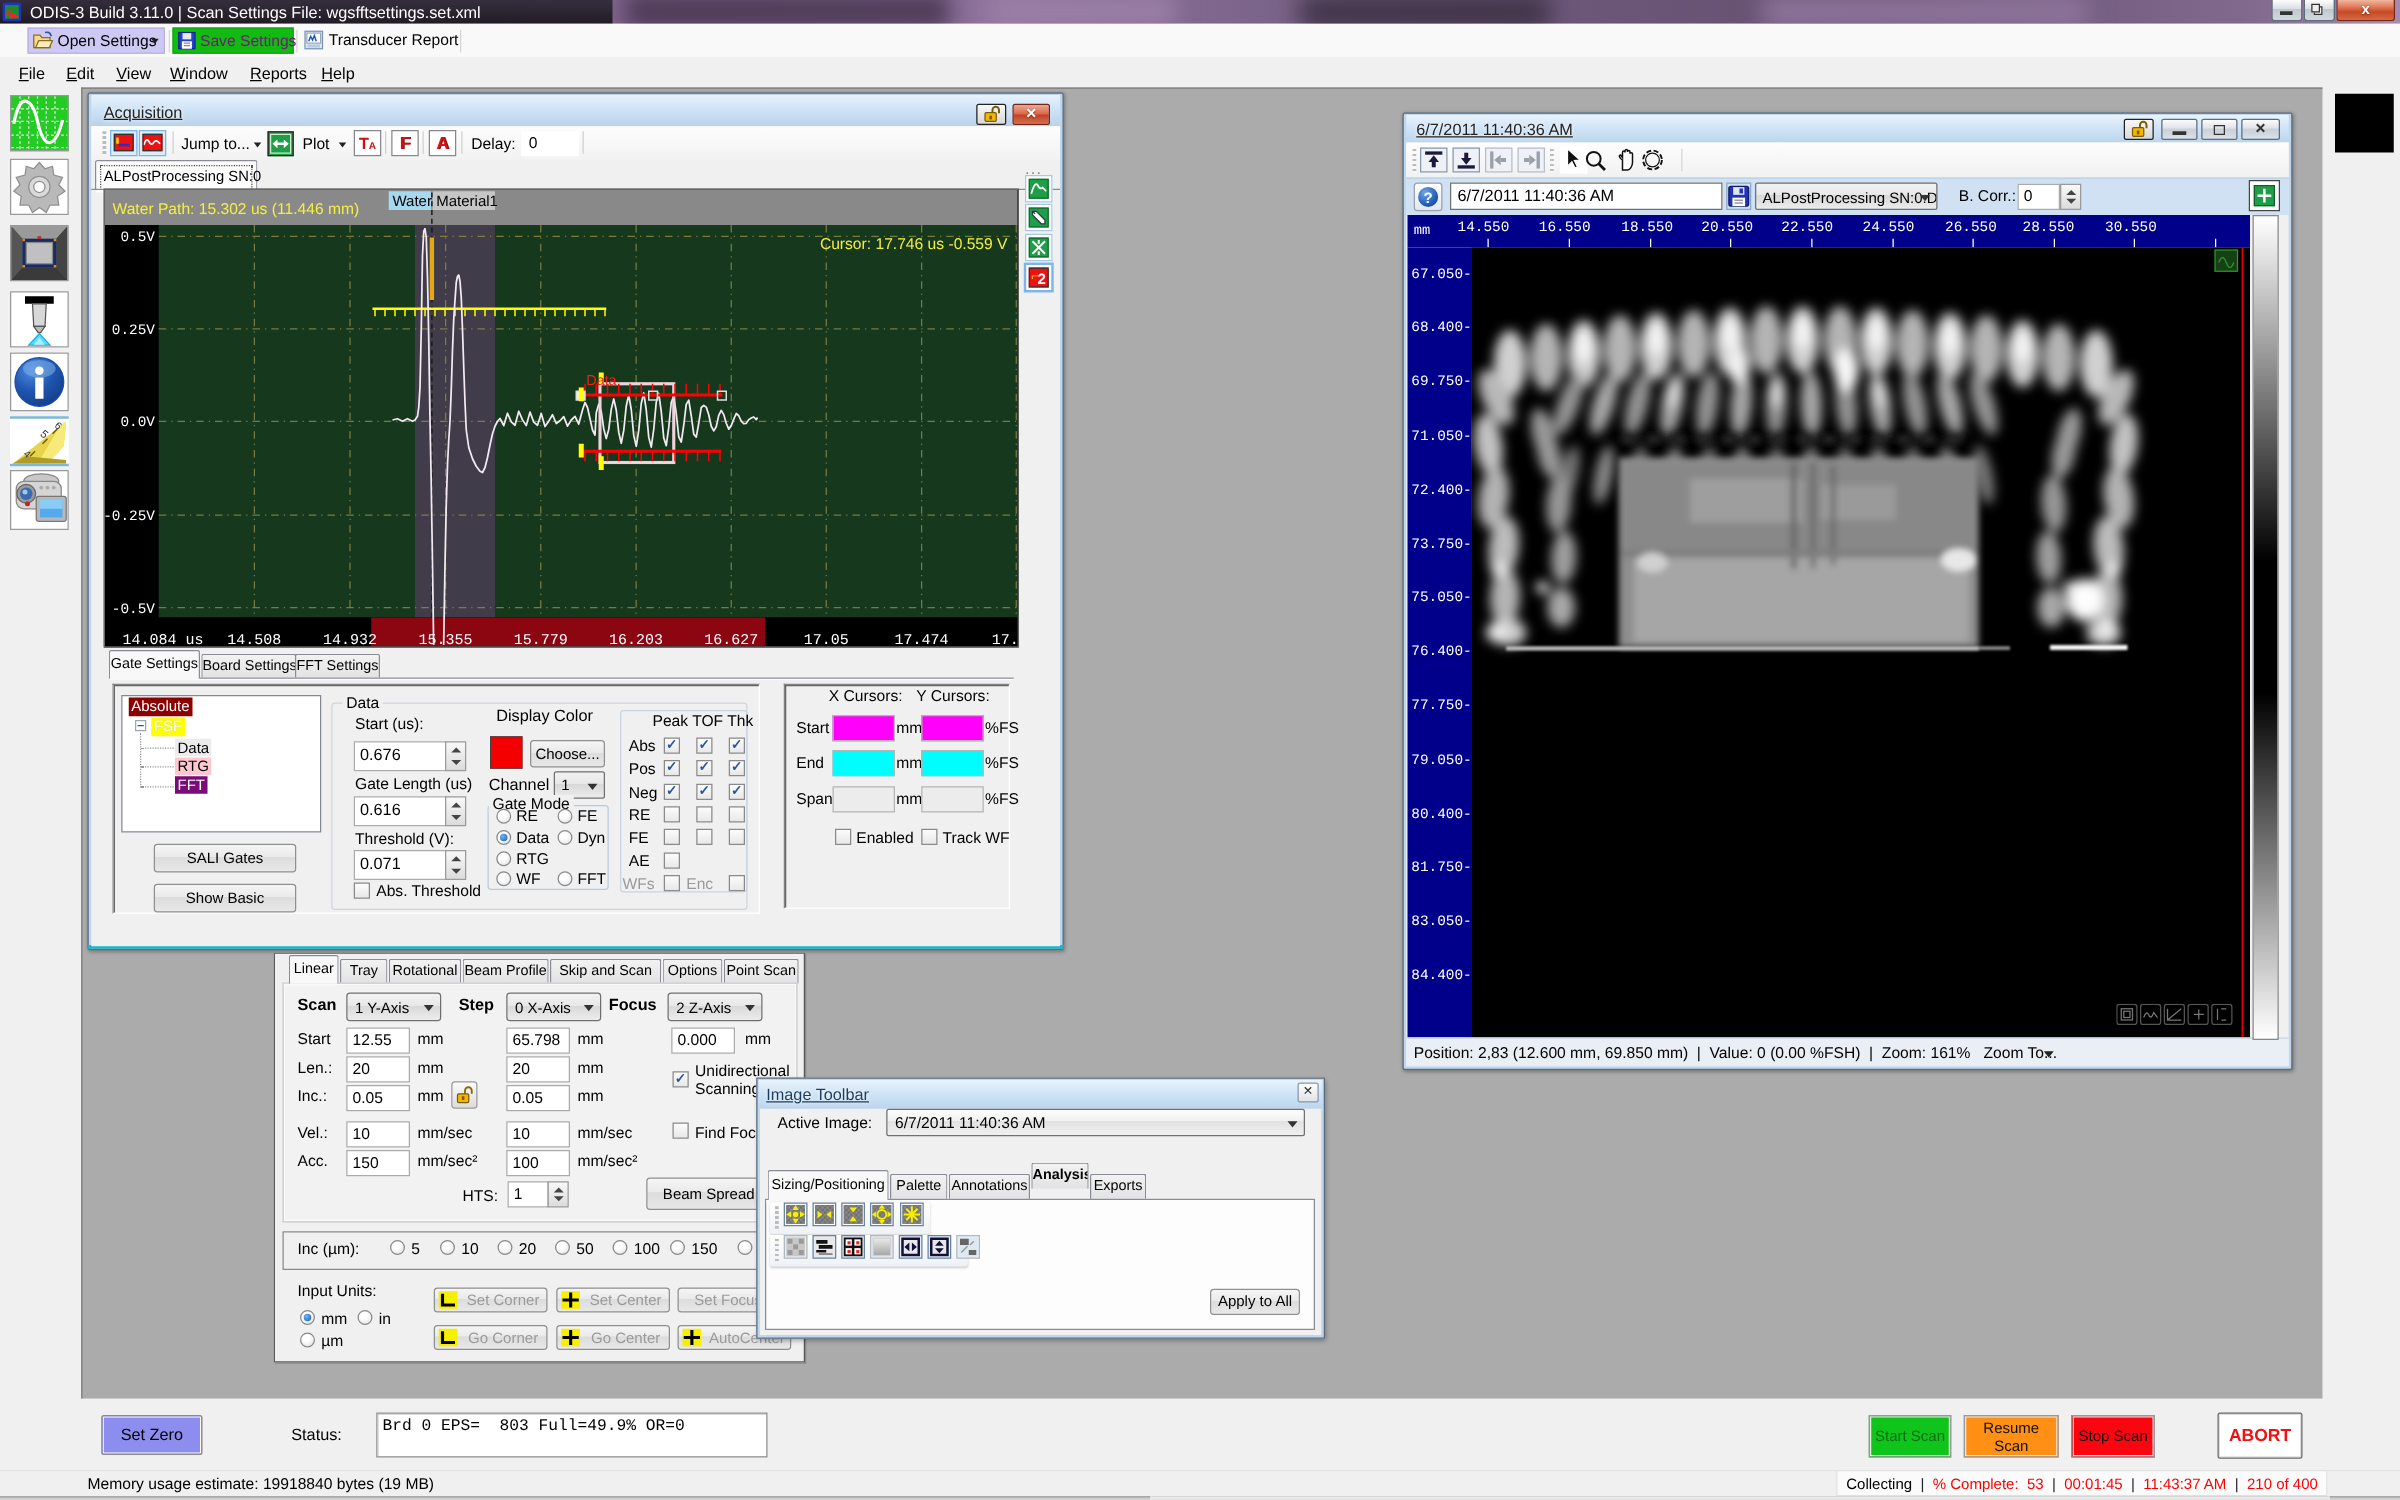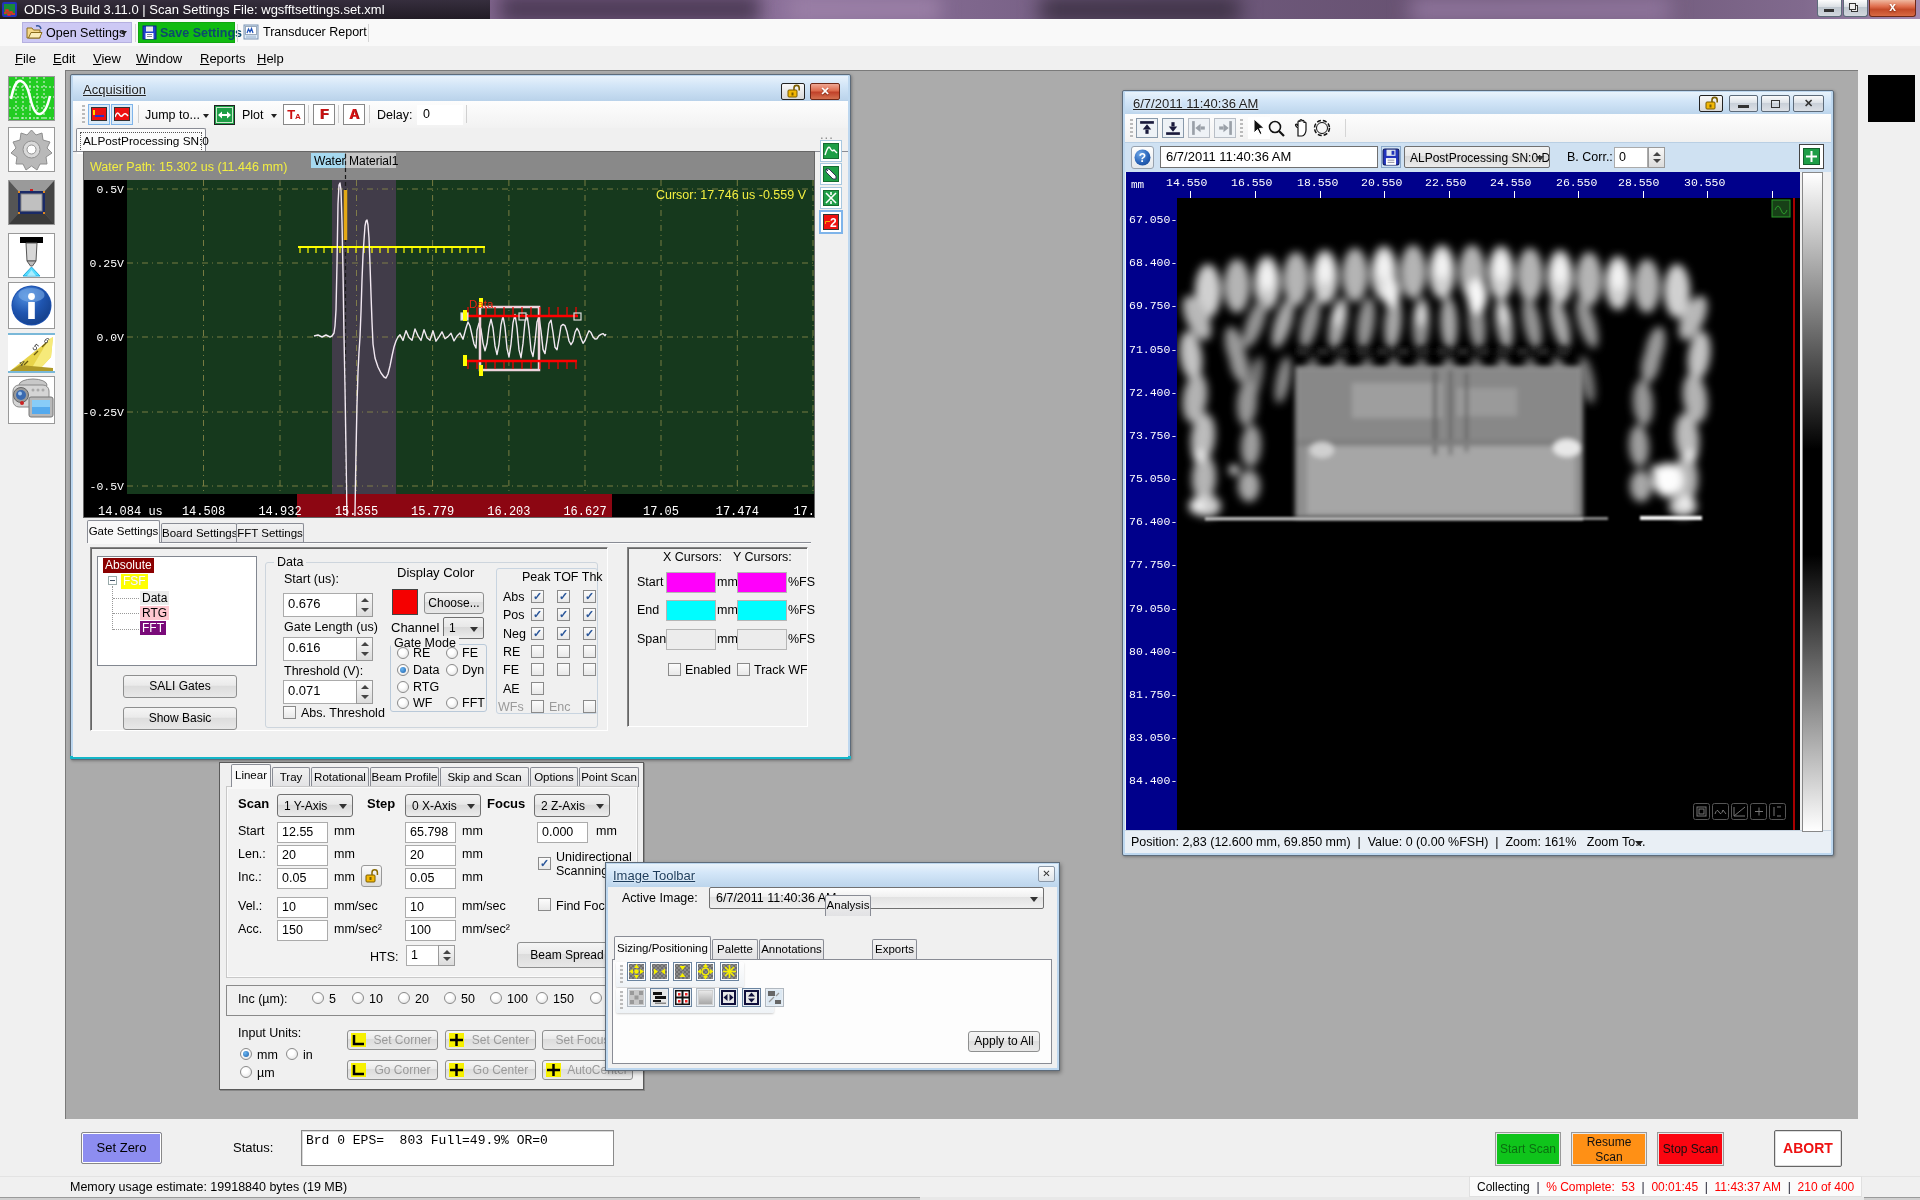--- a/index.html
+++ b/index.html
@@ -66,7 +66,7 @@
       <line x1="5" y1="9.5" x2="10" y2="9.5" stroke="#889"></line>
       <line x1="5" y1="11.5" x2="10" y2="11.5" stroke="#889"></line>
     </svg>
- <span class="ab" style="left:21px;top:3px;font-size:12.5px;color:#0c4a6e;white-space:nowrap;font-weight:bold;">Save Settings</span>
+ <span class="ab" style="left:21px;top:3px;font-size:12.5px;color:#701a75;white-space:nowrap;">Save Settings</span>
 </div>
 <div class="ab" style="left:237px;top:24px;width:1px;height:18px;background:#d5d5d5;"></div>
 <svg class="ab" style="left:243px;top:24px;" width="16" height="16" viewBox="0 0 16 16">

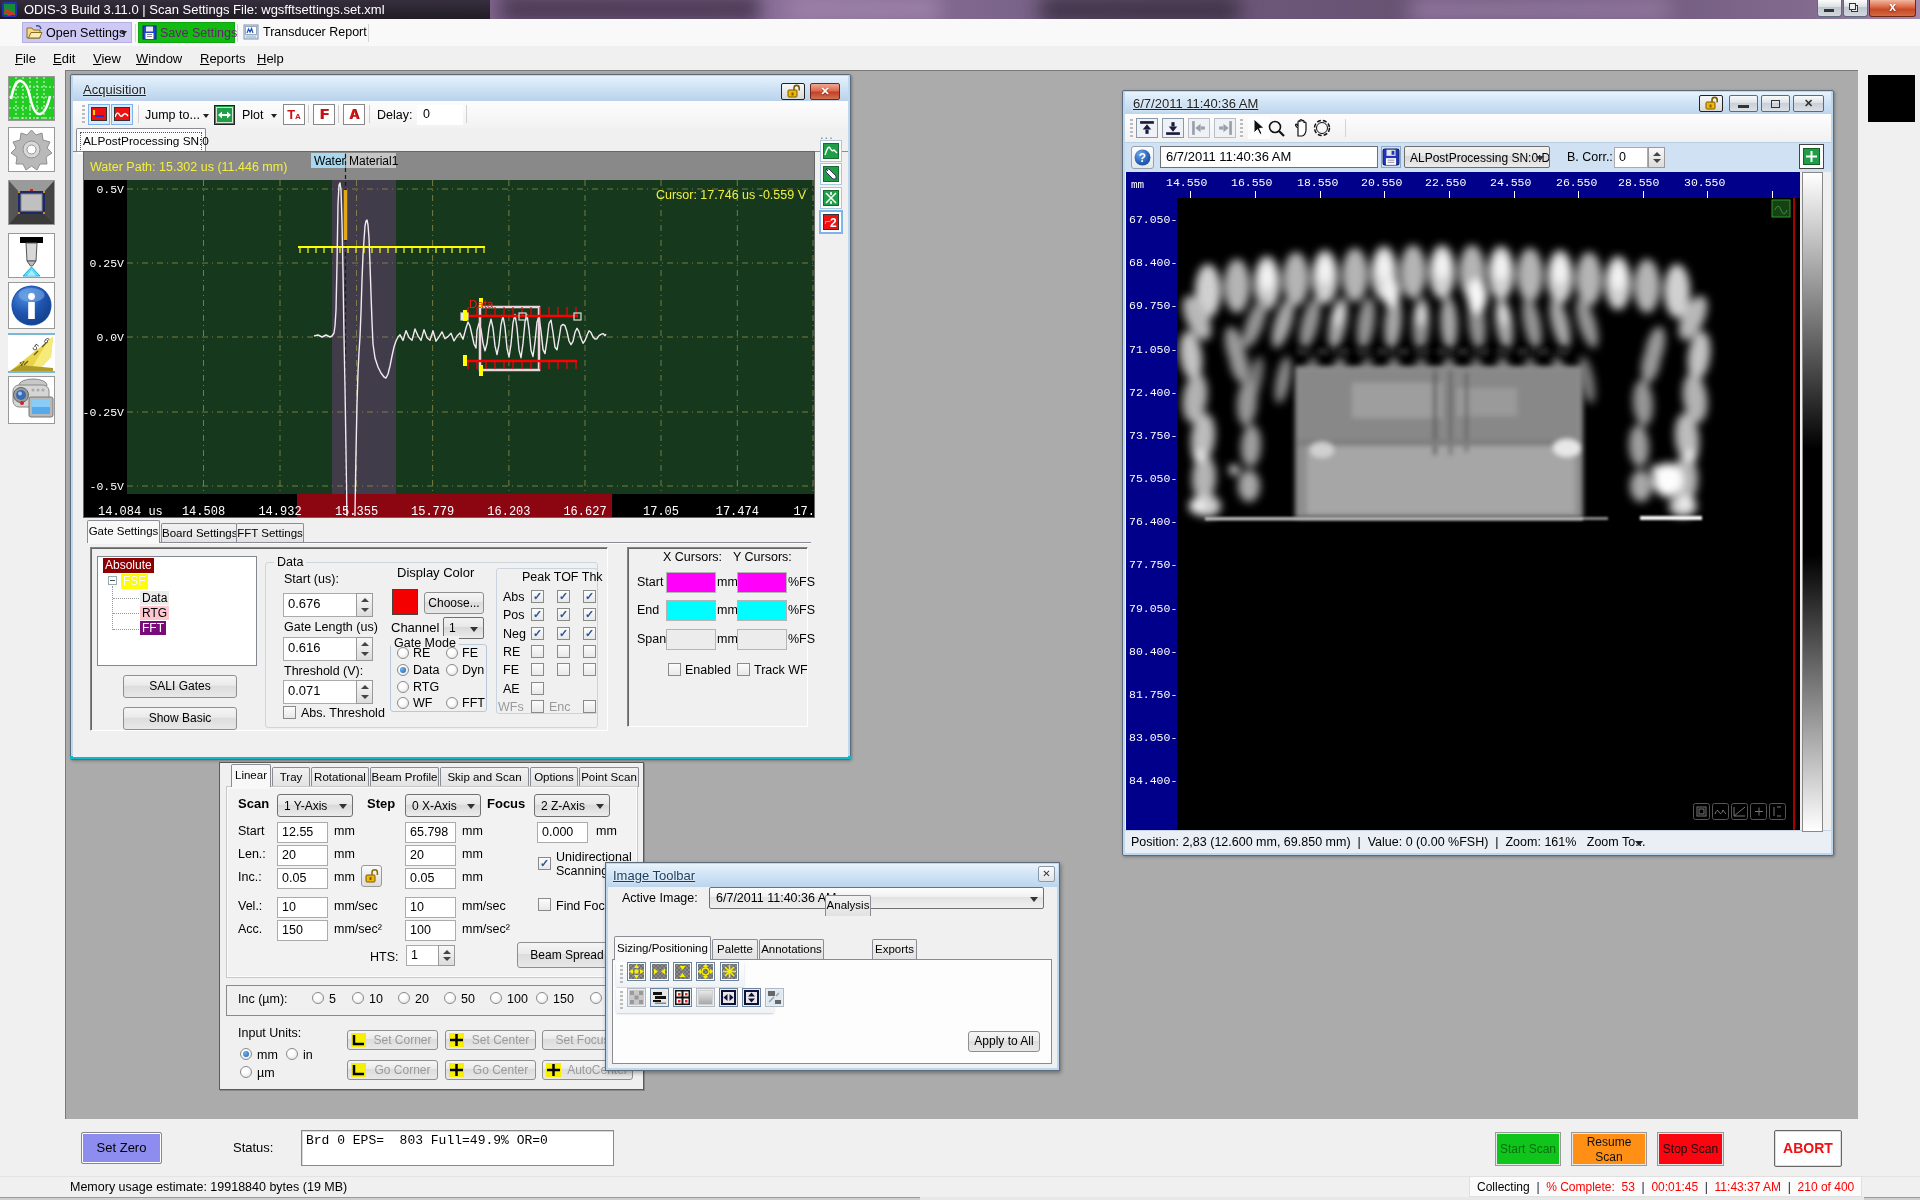--- a/index.html
+++ b/index.html
@@ -583,7 +583,7 @@
 <div class="tab tabon" style="left:614px;top:936px;width:97px;height:24px;line-height:22px;">Sizing/Positioning</div>
 <div class="tab" style="left:712px;top:939px;width:46px;height:21px;line-height:19px;">Palette</div>
 <div class="tab" style="left:759px;top:939px;width:65px;height:21px;line-height:19px;">Annotations</div>
-<div class="tab" style="left:825px;top:895px;width:46px;height:21px;line-height:19px;">Analysis</div>
+<div class="tab" style="left:825px;top:930px;width:46px;height:21px;line-height:19px;font-weight:bold;">Analysis</div>
 <div class="tab" style="left:872px;top:939px;width:45px;height:21px;line-height:19px;">Exports</div>
 <div class="ab" style="left:612px;top:959px;width:440px;height:105px;background:#fdfdfd;border:1px solid #898c95;"></div>
 <div class="ab" style="left:613px;top:960px;width:96px;height:2px;background:#f8f8f8;"></div>

